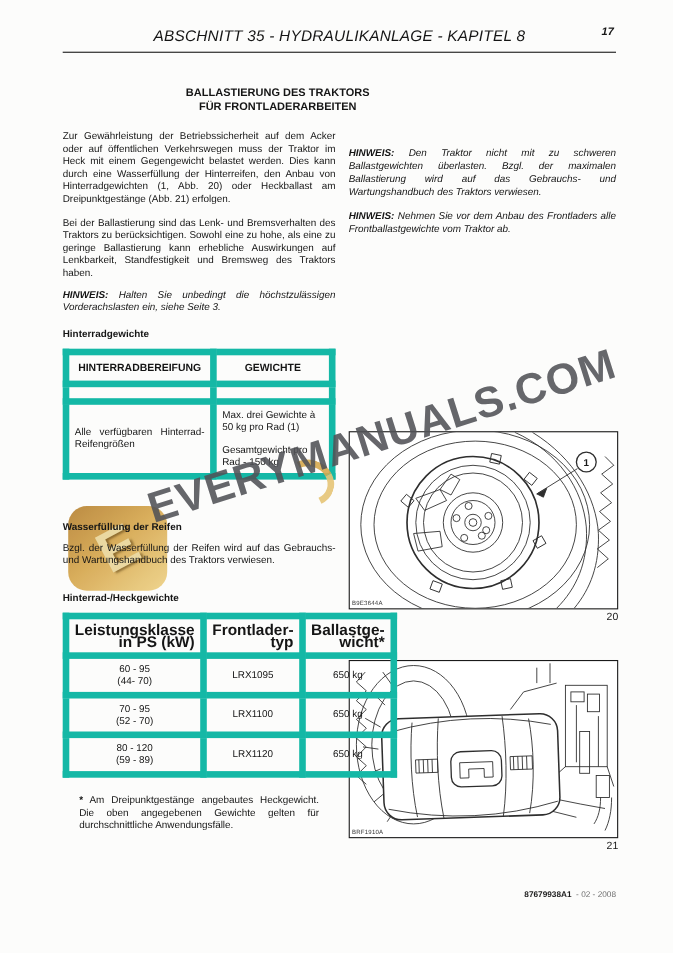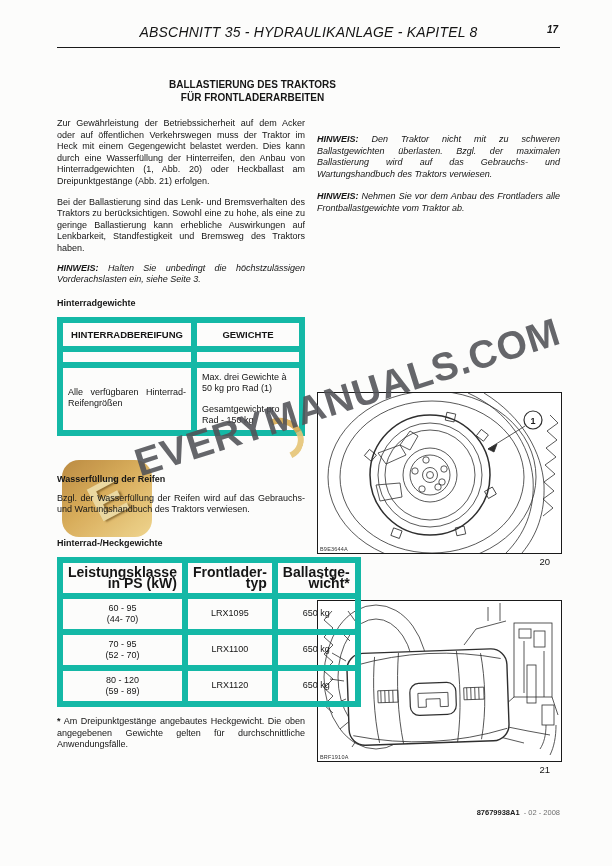--- a/index.html
+++ b/index.html
@@ -45,7 +45,7 @@
   .fig20{top:392px;} .fig21{top:600px;}
   .figure svg{display:block;width:100%;height:100%;}
   .fig-code{position:absolute;left:2px;bottom:1px;font-size:5.5px;color:#333;letter-spacing:.2px;}
-  .fig-num{position:absolute;left:317px;width:243px;text-align:right;font-size:9.5px;
+  .fig-num{position:absolute;left:329px;width:243px;text-align:right;font-size:9.5px;
     padding-right:10px;box-sizing:border-box;z-index:2;}
   .num20{top:556px;} .num21{top:764px;}
   

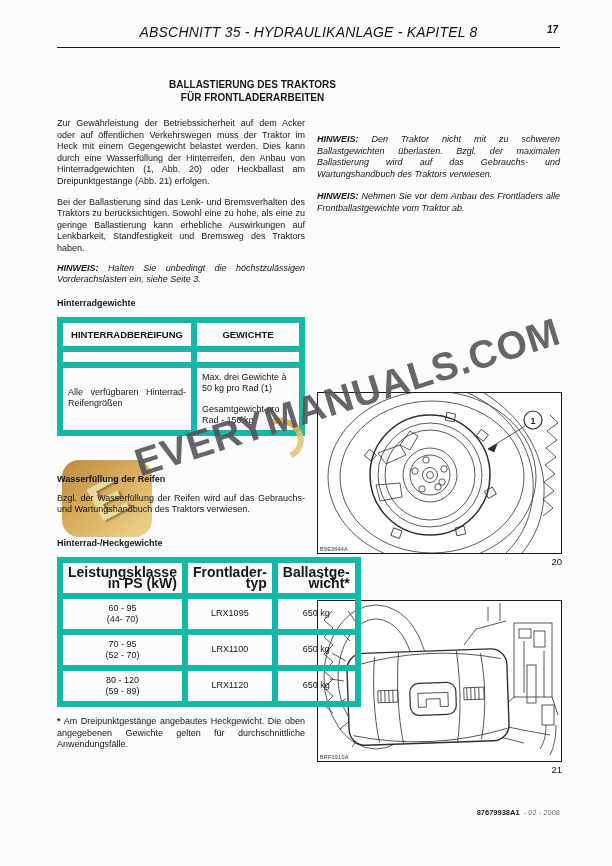--- a/index.html
+++ b/index.html
@@ -38,7 +38,7 @@
   .t2 th{text-align:right;font-size:14px;line-height:11px;padding:4px 5px;}
   .t2 td{text-align:center;vertical-align:middle;line-height:11px;padding:4px 3px;}
   .t2 .cw1{width:92px;}.t2 .cw2{width:60px;}
-  p.footnote{font-size:9px;line-height:11.6px;text-align:justify;margin:0;}
+  p.footnote{font-size:9px;line-height:11.6px;text-align:justify;margin:15px;}
   
   .figure{position:absolute;left:317px;width:243px;height:160px;border:1.6px solid #1a1a1a;
     background:#fff;z-index:1;}

